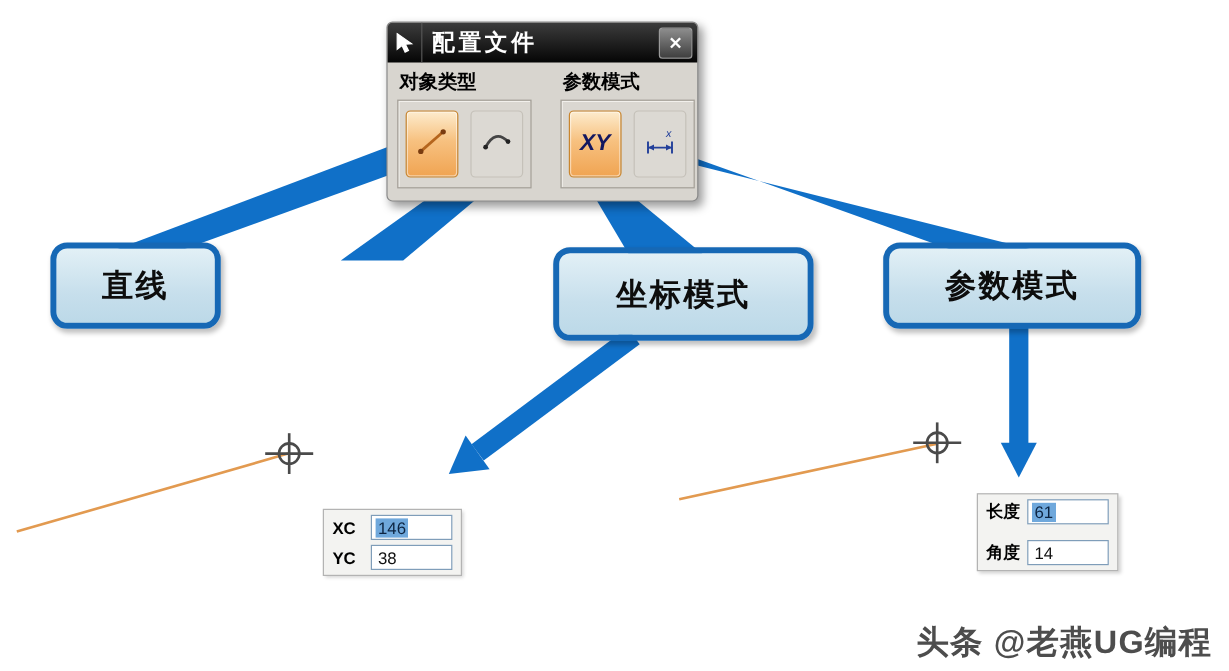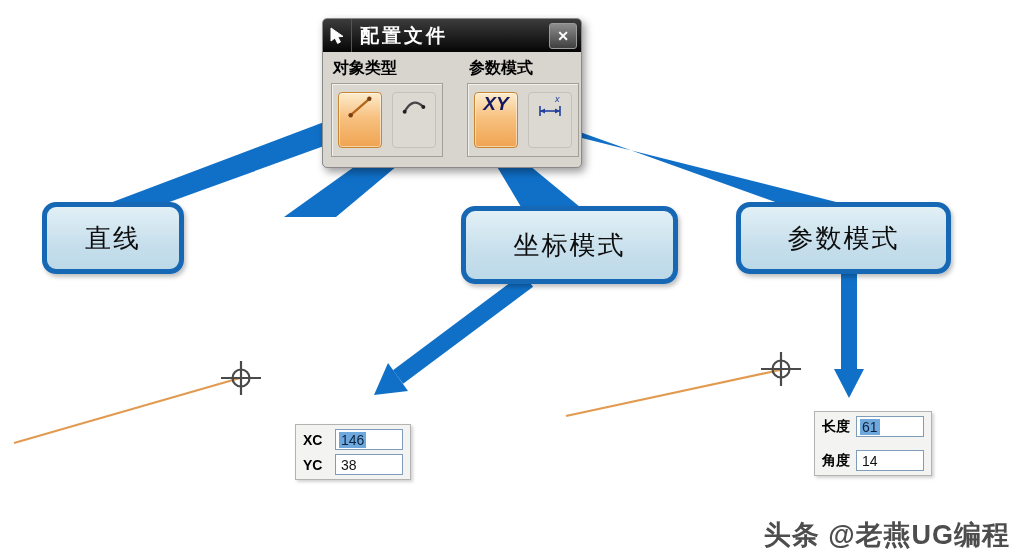--- a/index.html
+++ b/index.html
@@ -39,7 +39,7 @@
   .group-label{font-size:16px;font-weight:bold;margin:2px 0 4px 2px;color:#000;}
   .group-panel{border:1px solid #a39f97;box-shadow:inset 1px 1px 0 #f2f0ec;background:#dad7d1;
                padding:5px 6px;display:flex;gap:10px;align-items:center;height:62px;}
-  .tool-btn{width:42px;height:54px;display:flex;align-items:flex-start;justify-content:center;
+  .tool-btn{width:42px;height:54px;display:flex;align-items:center;justify-content:center;
             border-radius:4px;cursor:default;}
   .tool-btn.selected{background:linear-gradient(180deg,#fdeccd 0%,#f7c180 45%,#f0a452 100%);
                      border:1px solid #c9862f;box-shadow:inset 0 0 0 1px rgba(255,255,255,.5);}

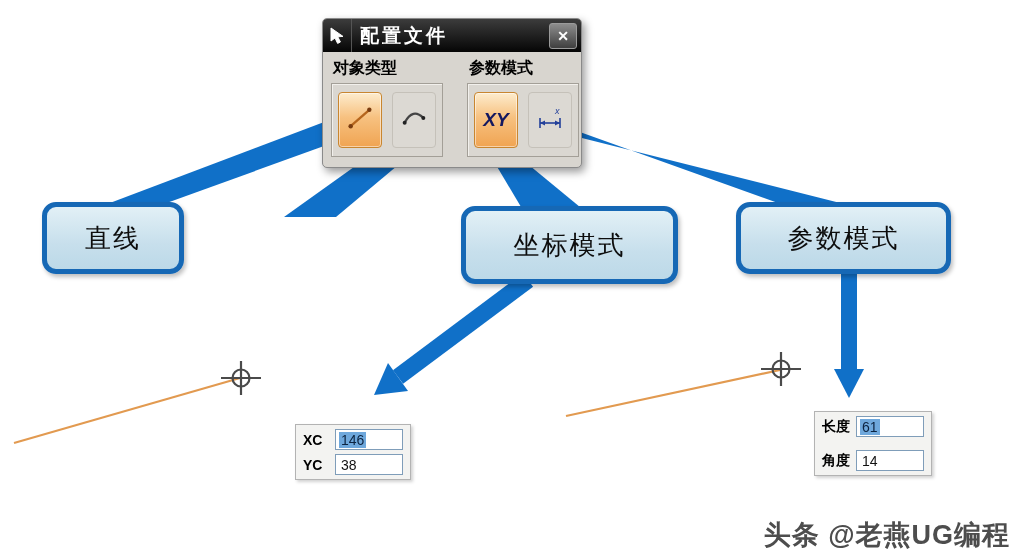--- a/index.html
+++ b/index.html
@@ -16,7 +16,7 @@
            background:linear-gradient(180deg,#e2f0f6 0%,#c7dfec 60%,#bcd9e8 100%);
            box-shadow:2px 3px 4px rgba(0,0,0,.25);
            display:flex;align-items:center;justify-content:center;
-           font-size:26px;font-weight:normal;color:#0d0d0d;letter-spacing:2px;}
+           font-size:26px;font-weight:bold;color:#0d0d0d;letter-spacing:2px;}
   .callout-line {left:42px; top:202px; width:132px;height:62px;}
   .callout-arc  {left:236px;top:211px; width:134px;height:64px;}
   .callout-coord{left:461px;top:206px; width:207px;height:68px;}

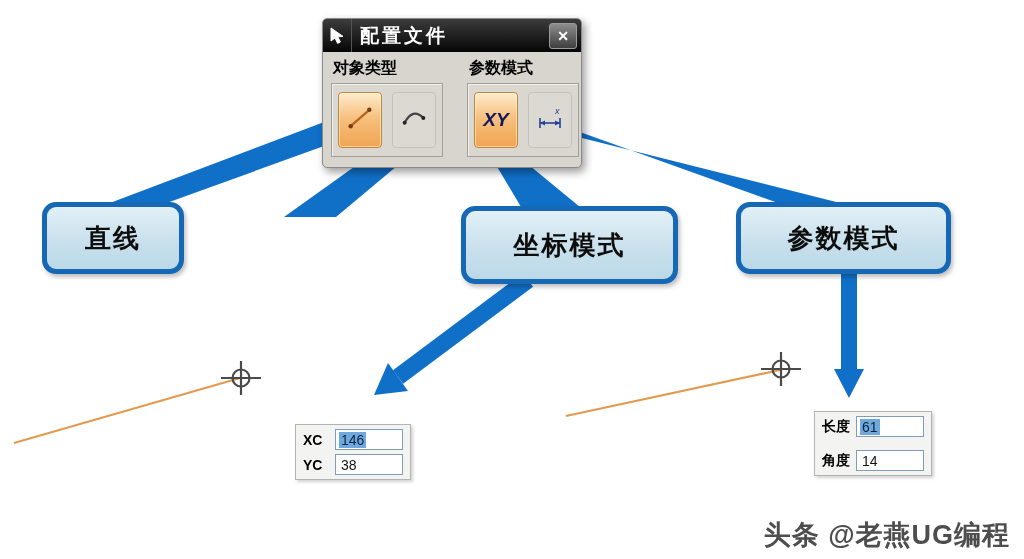--- a/index.html
+++ b/index.html
@@ -50,7 +50,7 @@
   .tracker{position:absolute;z-index:3;background:#f3f3f1;border:1px solid #b3b3b3;
            box-shadow:2px 2px 3px rgba(0,0,0,.18);padding:4px 7px;display:flex;
            flex-direction:column;gap:4px;}
-  .tracker-coord{left:295px;top:424px;}
+  .tracker-coord{left:269px;top:424px;}
   .tracker-param{left:814px;top:411px;gap:13px;}
   .t-row{display:flex;align-items:center;gap:6px;}
   .t-label{font-size:14px;font-weight:bold;min-width:26px;color:#000;}

